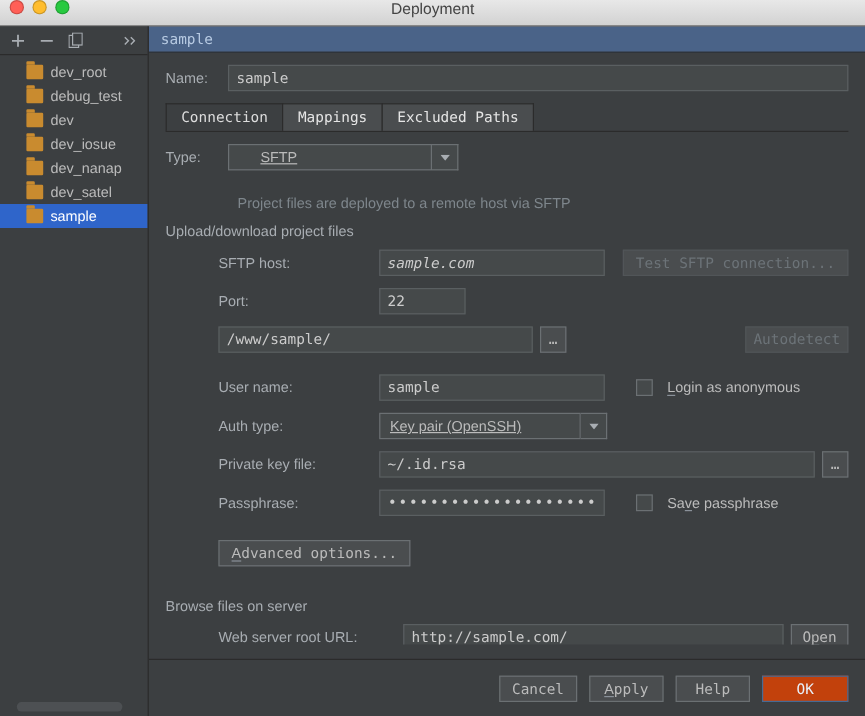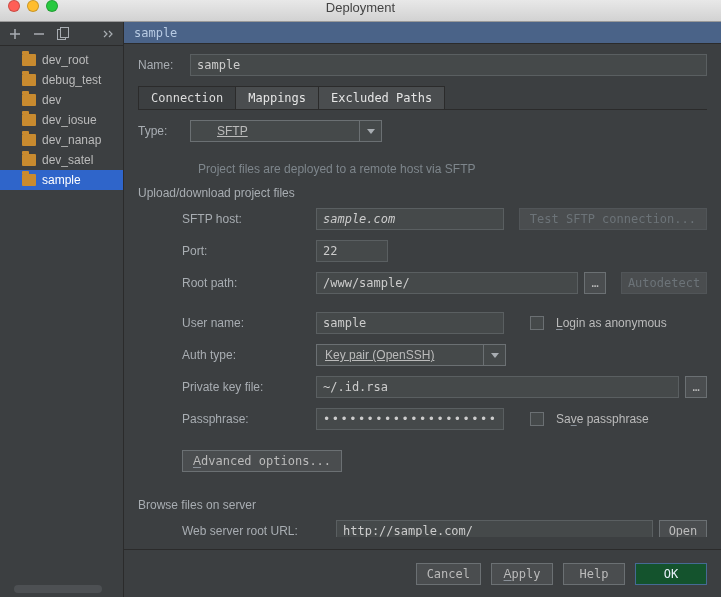--- a/index.html
+++ b/index.html
@@ -166,7 +166,6 @@
           <input class="text-input" style="width: 72px;" value="22">
         </div>
         <div class="frow">
-          <label>Root path:</label>
           <input class="text-input" style="width: 262px;" value="/www/sample/">
           <button class="btn browse-dots">…</button>
           <span style="flex:1"></span>

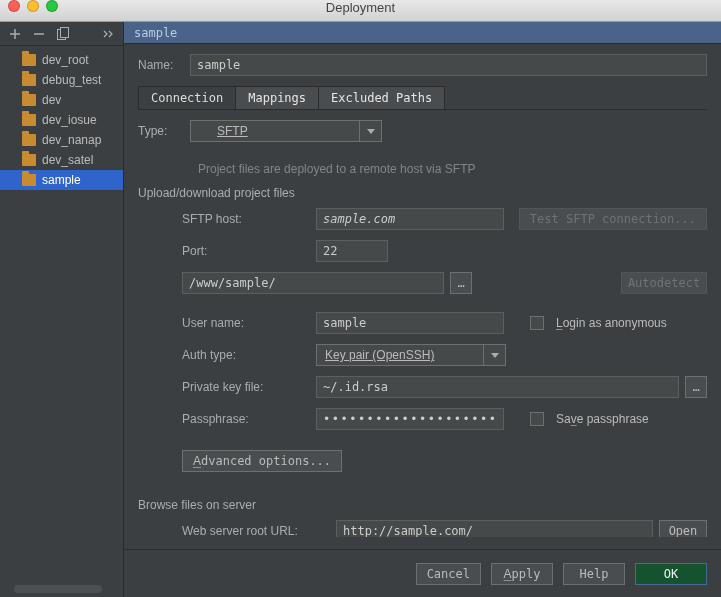--- a/index.html
+++ b/index.html
@@ -46,7 +46,7 @@
 .pwfield { letter-spacing:1.5px; }
 .footer { height:48px; border-top:1px solid #2b2b2b; display:flex; align-items:center; justify-content:flex-end; gap:10px; padding:0 14px; background:#3c3f41;margin-top:12px; }
 .footer .btn { min-width:62px; justify-content:center; }
-.btn.primary { background:#14532d; border-color:#466a94; color:#e8f0fa; }
+.btn.primary { background:#c2410c; border-color:#466a94; color:#e8f0fa; }
 svg { display:block; }
 .scrollbar-ghost { position:absolute; bottom:4px; left:14px; width:88px; height:8px; background:#5d6265; border-radius:4px; opacity:.5; }
 .sidebar { position:relative; }

